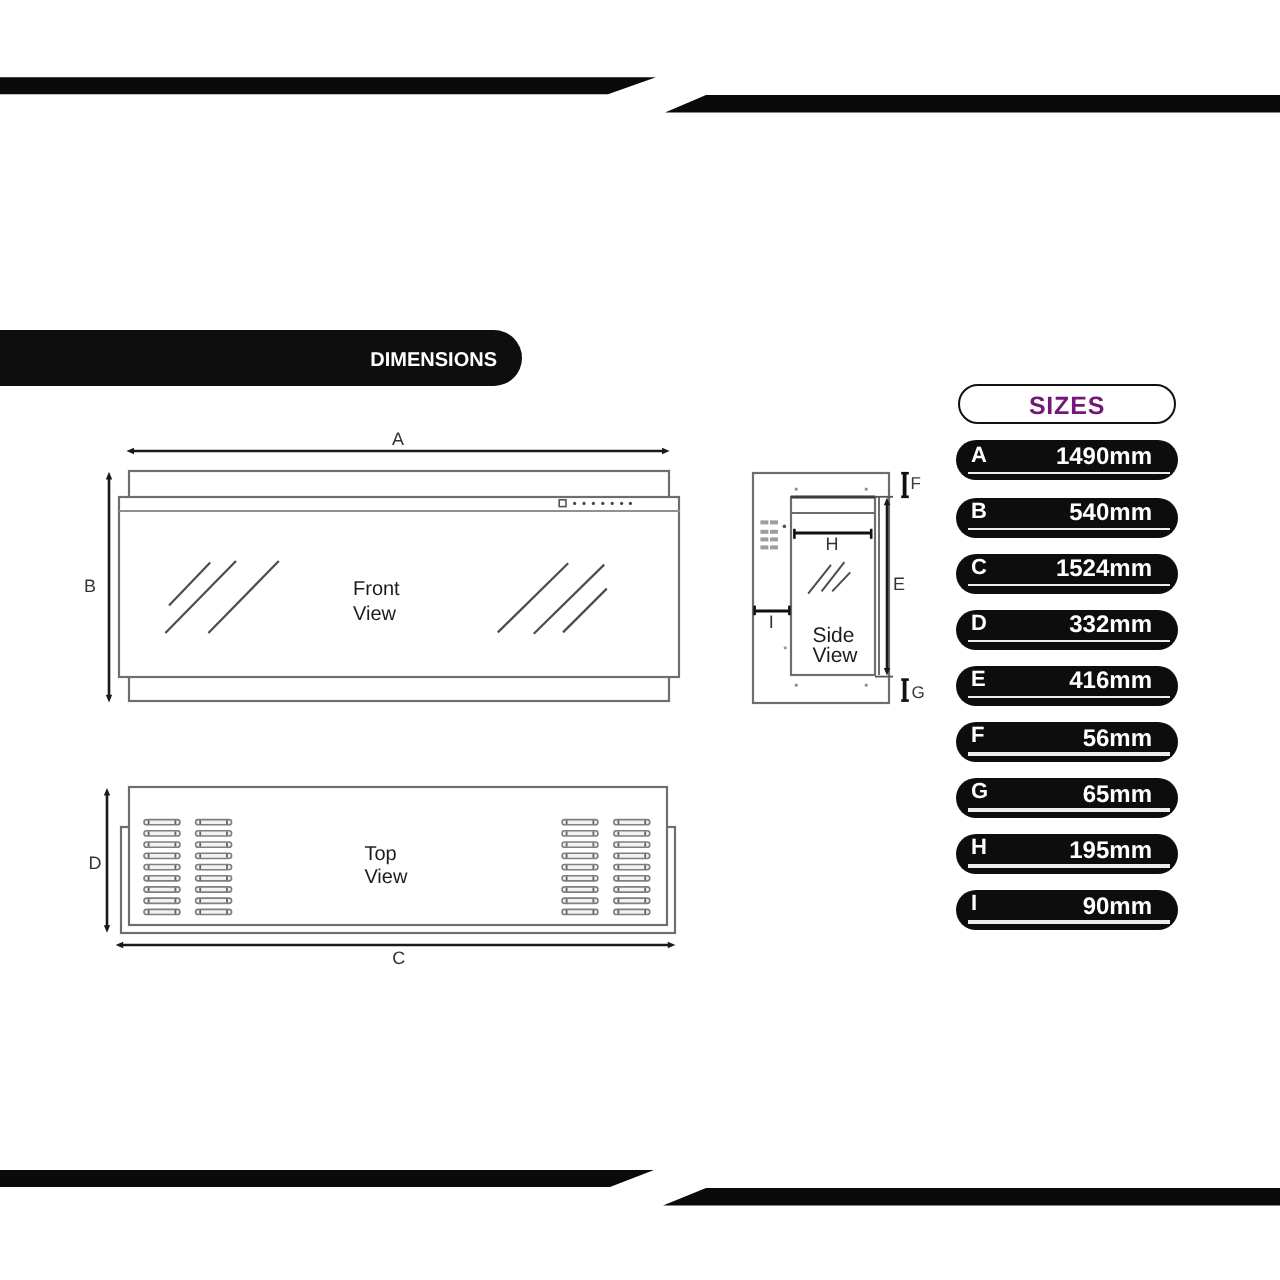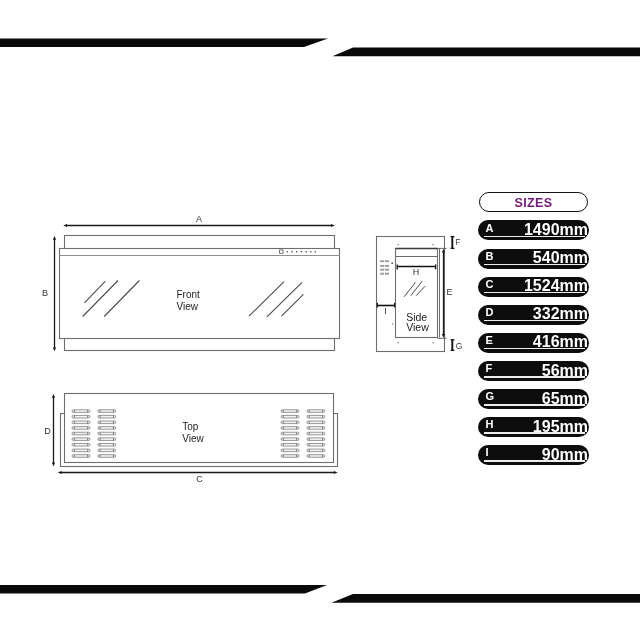--- a/index.html
+++ b/index.html
@@ -234,6 +234,10 @@
 
 </svg>
 
+<div class="abs" style="left:0;top:164.5px;width:261px;height:28px;background:#0e0e0e;
+     border-radius:0 14px 14px 0;color:#fff;font-weight:bold;font-size:10px;
+     letter-spacing:0;line-height:31.6px;text-align:right;box-sizing:border-box;
+     padding-right:12.5px;">DIMENSIONS</div>
 
 <div class="abs" style="left:479px;top:192px;width:109px;height:19.5px;background:#fff;
      border:1.8px solid #111;border-radius:11px;box-sizing:border-box;color:#701a75;

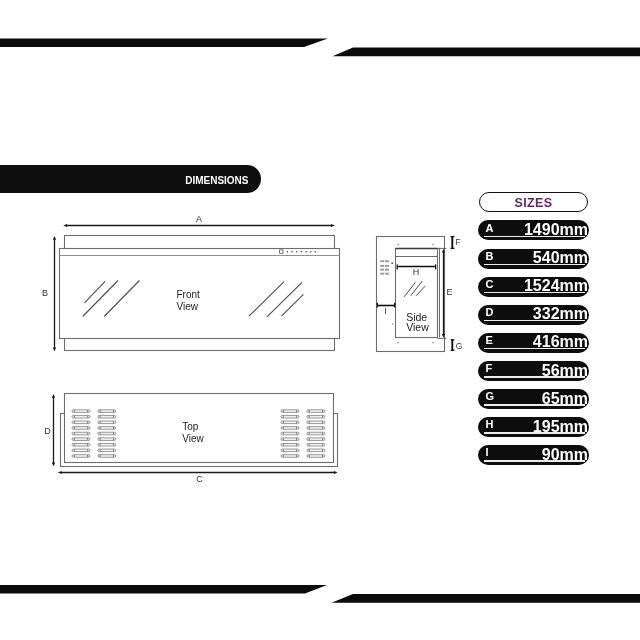--- a/index.html
+++ b/index.html
@@ -9,7 +9,7 @@
   .srow{position:absolute;left:478px;width:111px;height:20px;background:#0d0d0d;
         border-radius:10px;color:#fff;font-weight:bold;}
   .sl{position:absolute;left:7.5px;top:1.6px;font-size:11px;}
-  .sv{position:absolute;right:1px;top:0.9px;font-size:16px;}
+  .sv{position:absolute;right:13px;top:0.9px;font-size:12px;}
   .sul{position:absolute;left:6px;right:4.5px;bottom:3.2px;height:1.4px;background:#ededed;}
 </style>
 </head>

